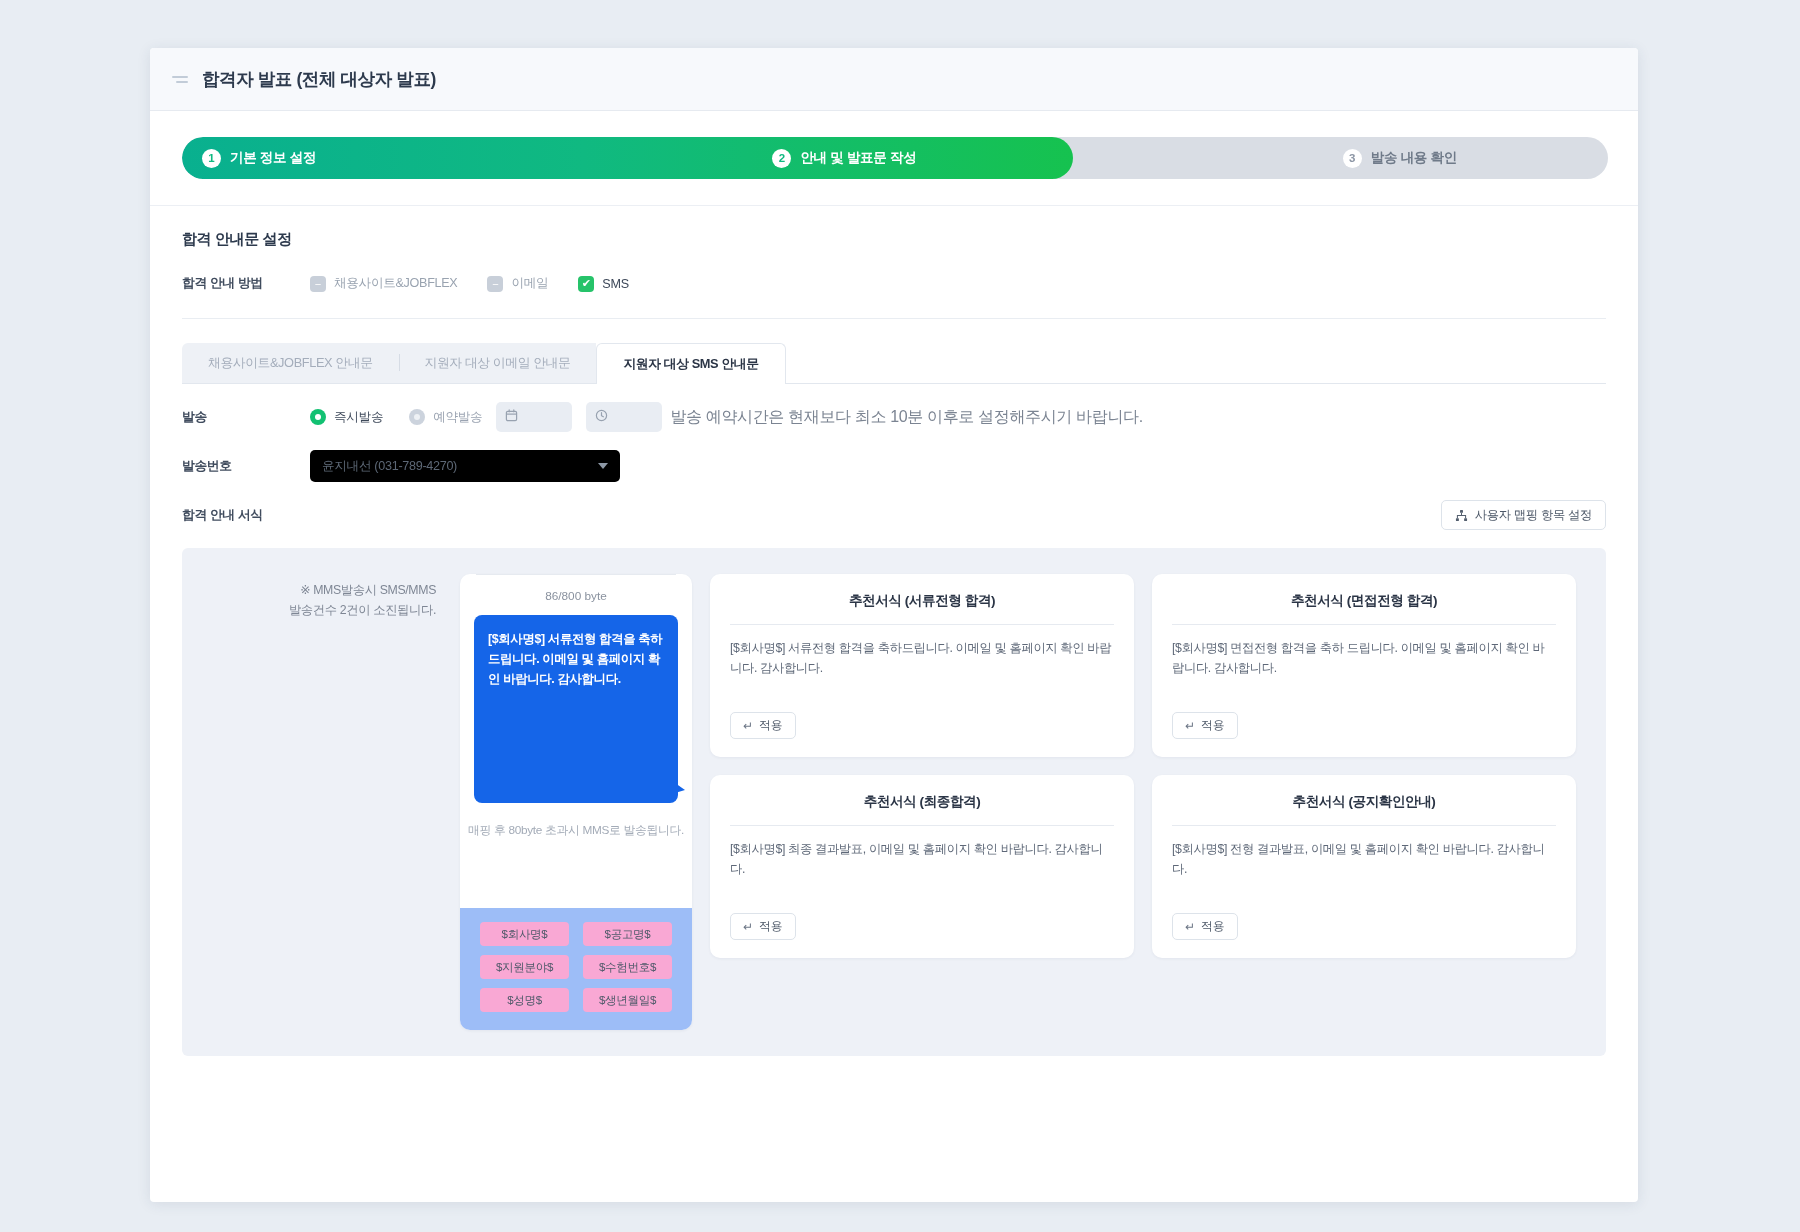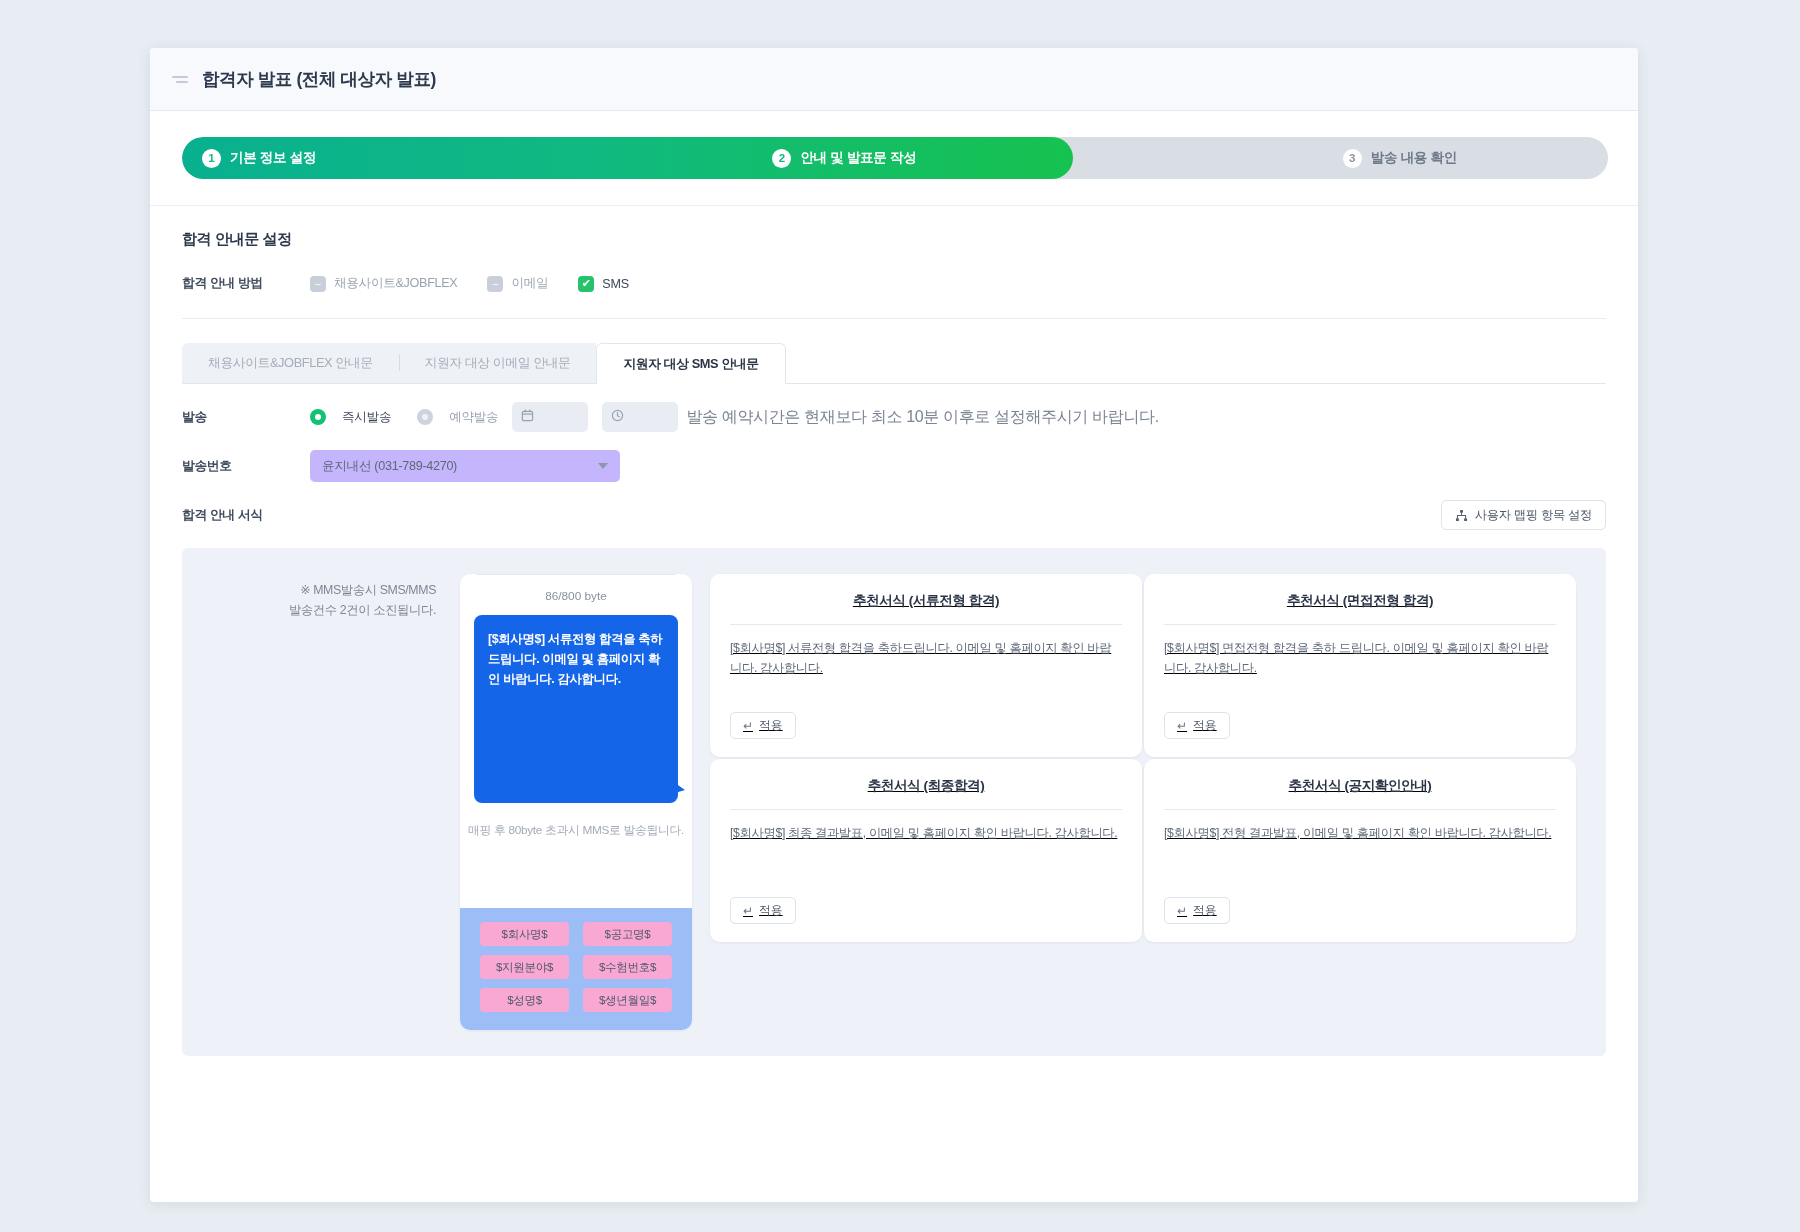--- a/index.html
+++ b/index.html
@@ -138,7 +138,7 @@
     font-size: 12.8px; font-weight: bold; color: #404c5e; letter-spacing: -0.4px;
   }
   .radio-grp { display: flex; align-items: center; gap: 26px; }
-  .radio-item { display: flex; align-items: center; gap: 16px; }
+  .radio-item { display: flex; align-items: center; gap: 8px; }
   .rd { width: 16px; height: 16px; border-radius: 50%; flex: none; display: flex; align-items: center; justify-content: center; }
   .rd.on { background: #12c172; }
   .rd.on::after { content: ""; width: 6px; height: 6px; border-radius: 50%; background: #fff; }

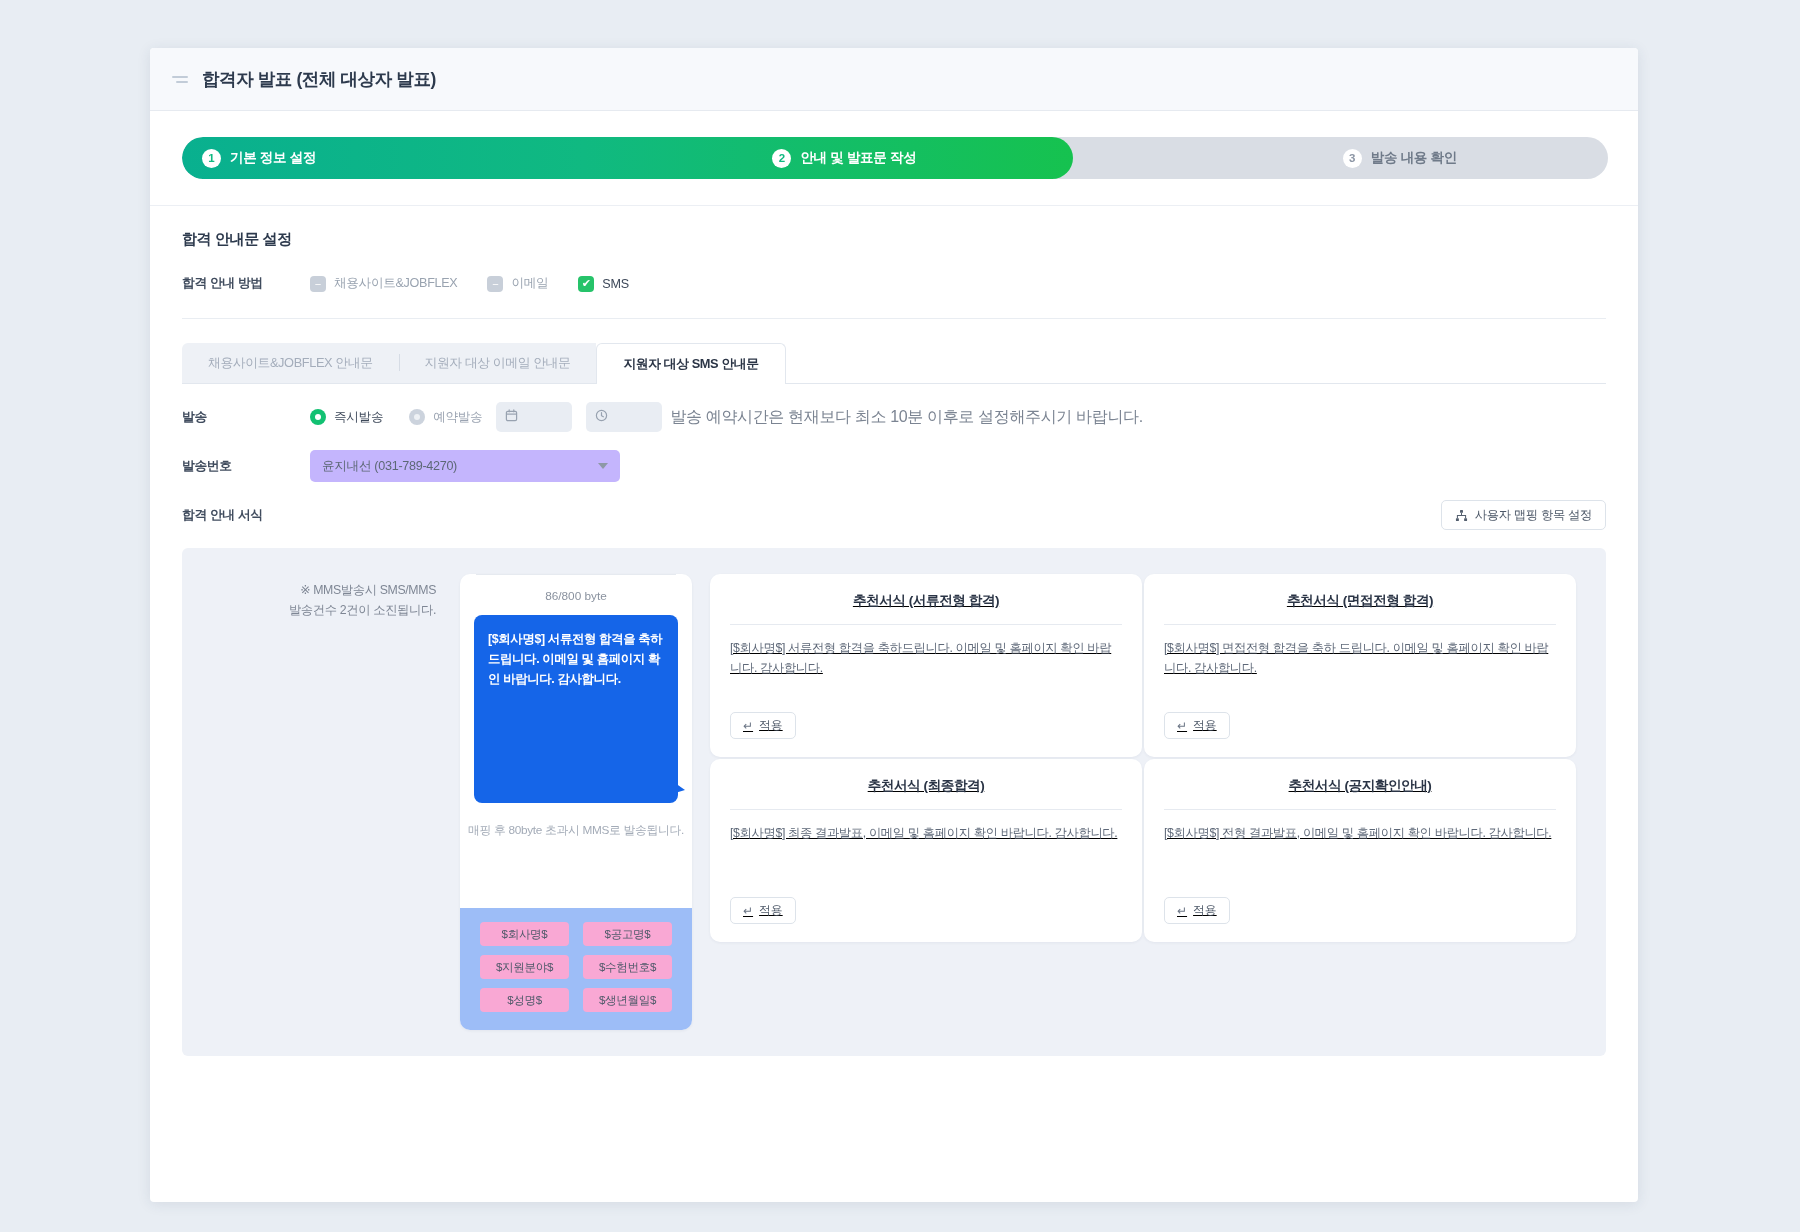--- a/index.html
+++ b/index.html
@@ -156,7 +156,7 @@
   .hint { font-size: 16px; color: #7b8characters; color: #7b8492; margin-left: 8px; letter-spacing: -0.35px; }
 
   .select {
-    width: 310px; height: 32px; background: #c4b5fd; border-radius: 5px;
+    width: 310px; height: 32px; background: #000000; border-radius: 5px;
     display: flex; align-items: center; justify-content: space-between;
     padding: 0 12px;
     font-size: 12.6px; color: #5d6876; letter-spacing: -0.3px;

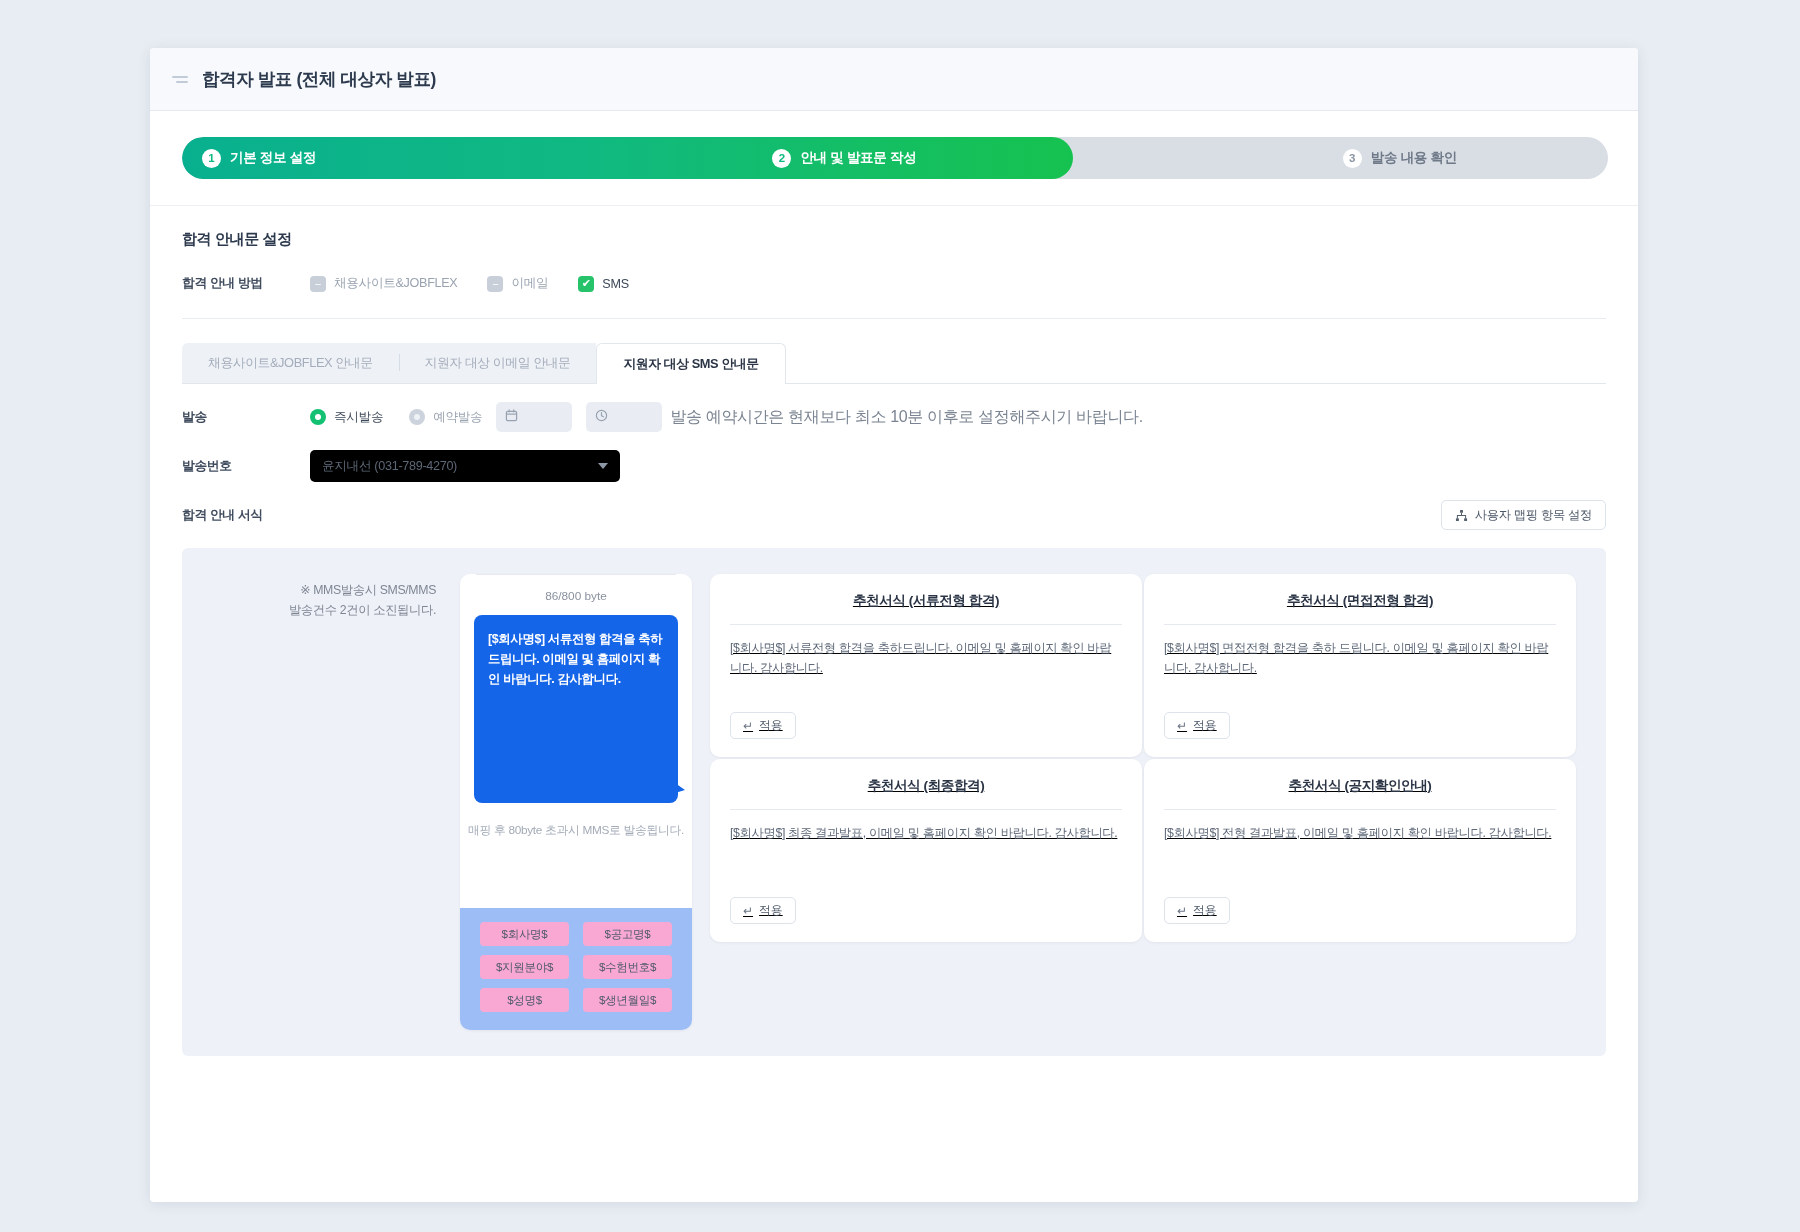--- a/index.html
+++ b/index.html
@@ -227,7 +227,7 @@
     font-size: 11.5px; color: #4d5868; letter-spacing: -0.3px;
   }
 
-  .cards { display: grid; grid-template-columns: 1fr 1fr; gap: 2px; flex: 1; align-content: start; text-decoration: underline; }
+  .cards { display: grid; grid-template-columns: 1fr 1fr; gap: 18px; flex: 1; align-content: start; }
   .card {
     background: #fff; border-radius: 10px;
     padding: 18px 20px 18px;

